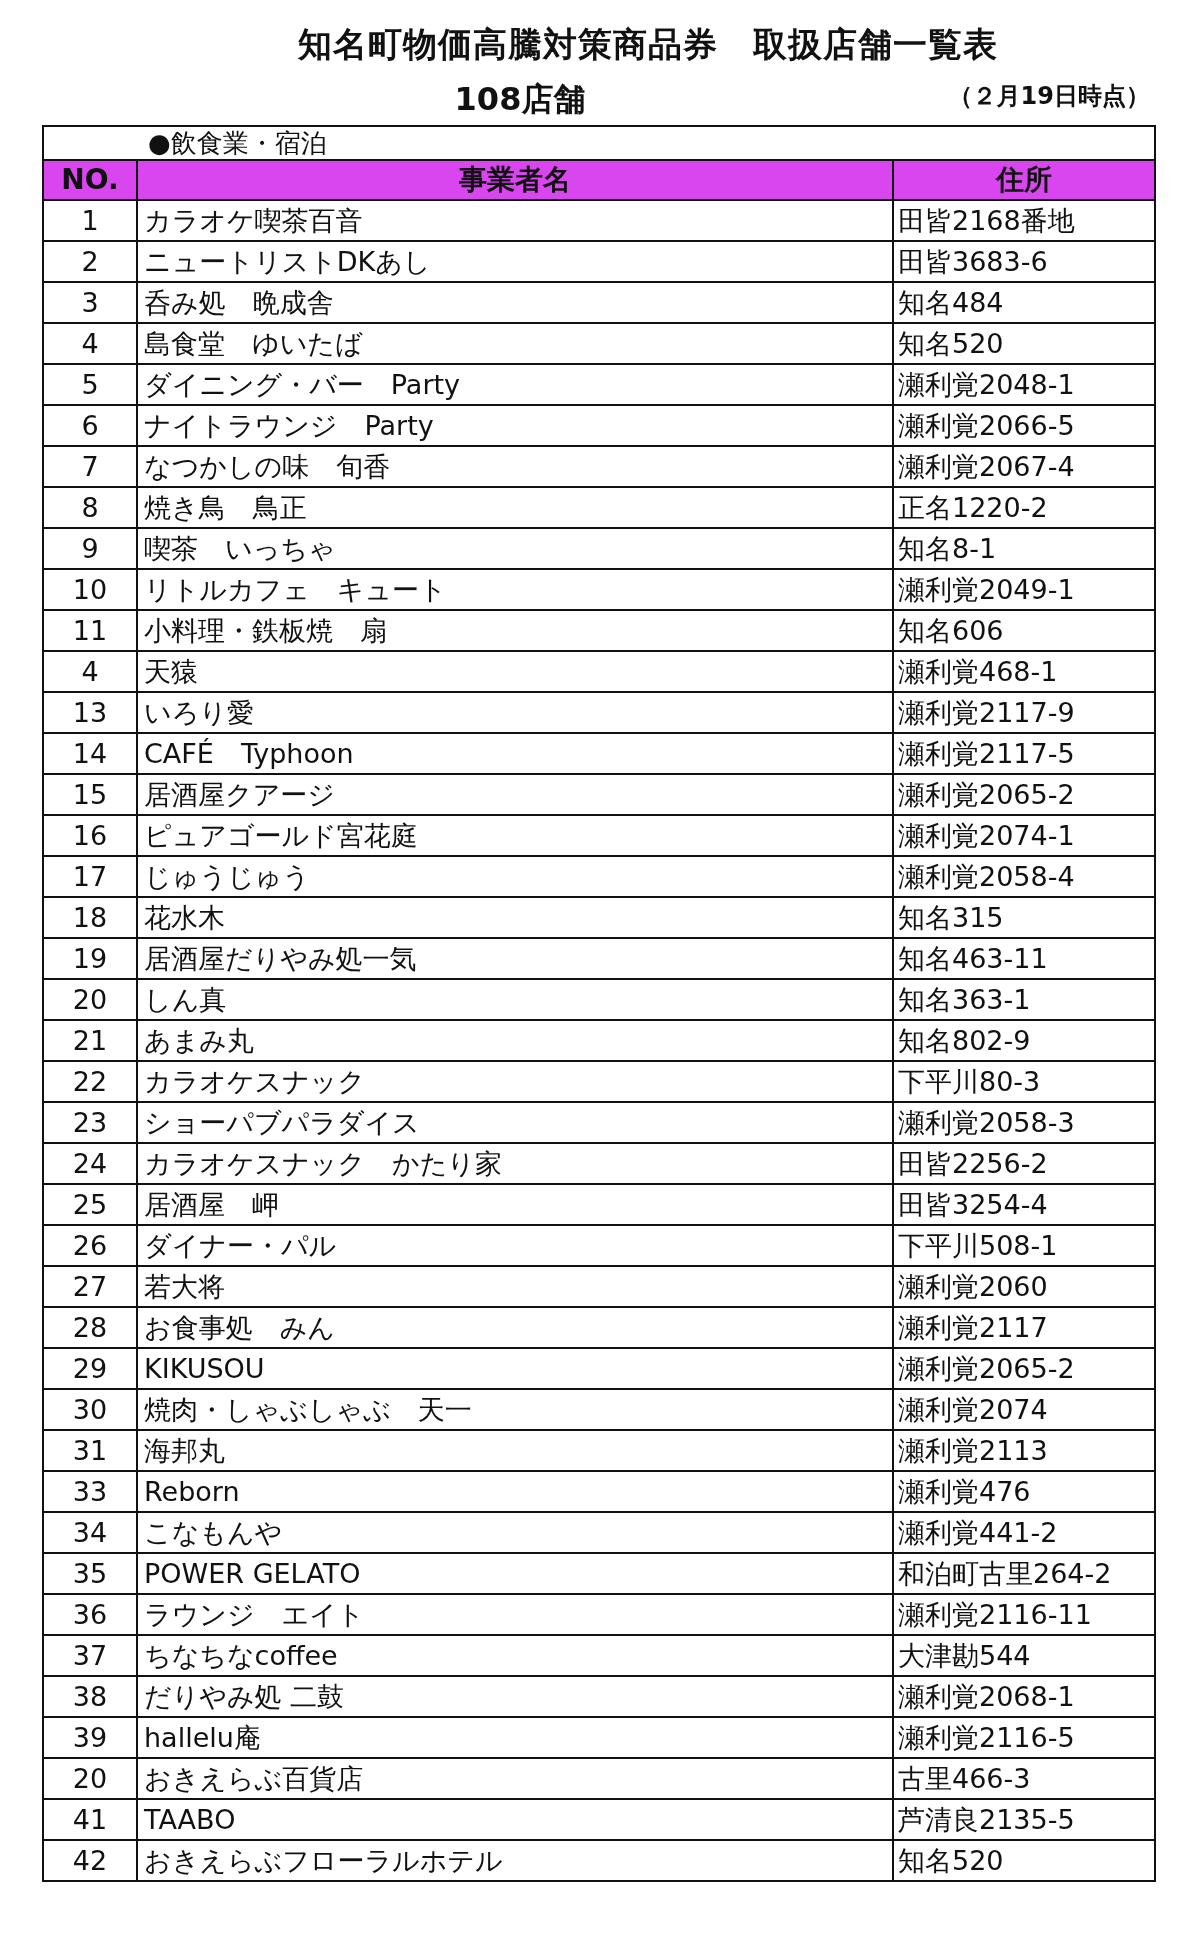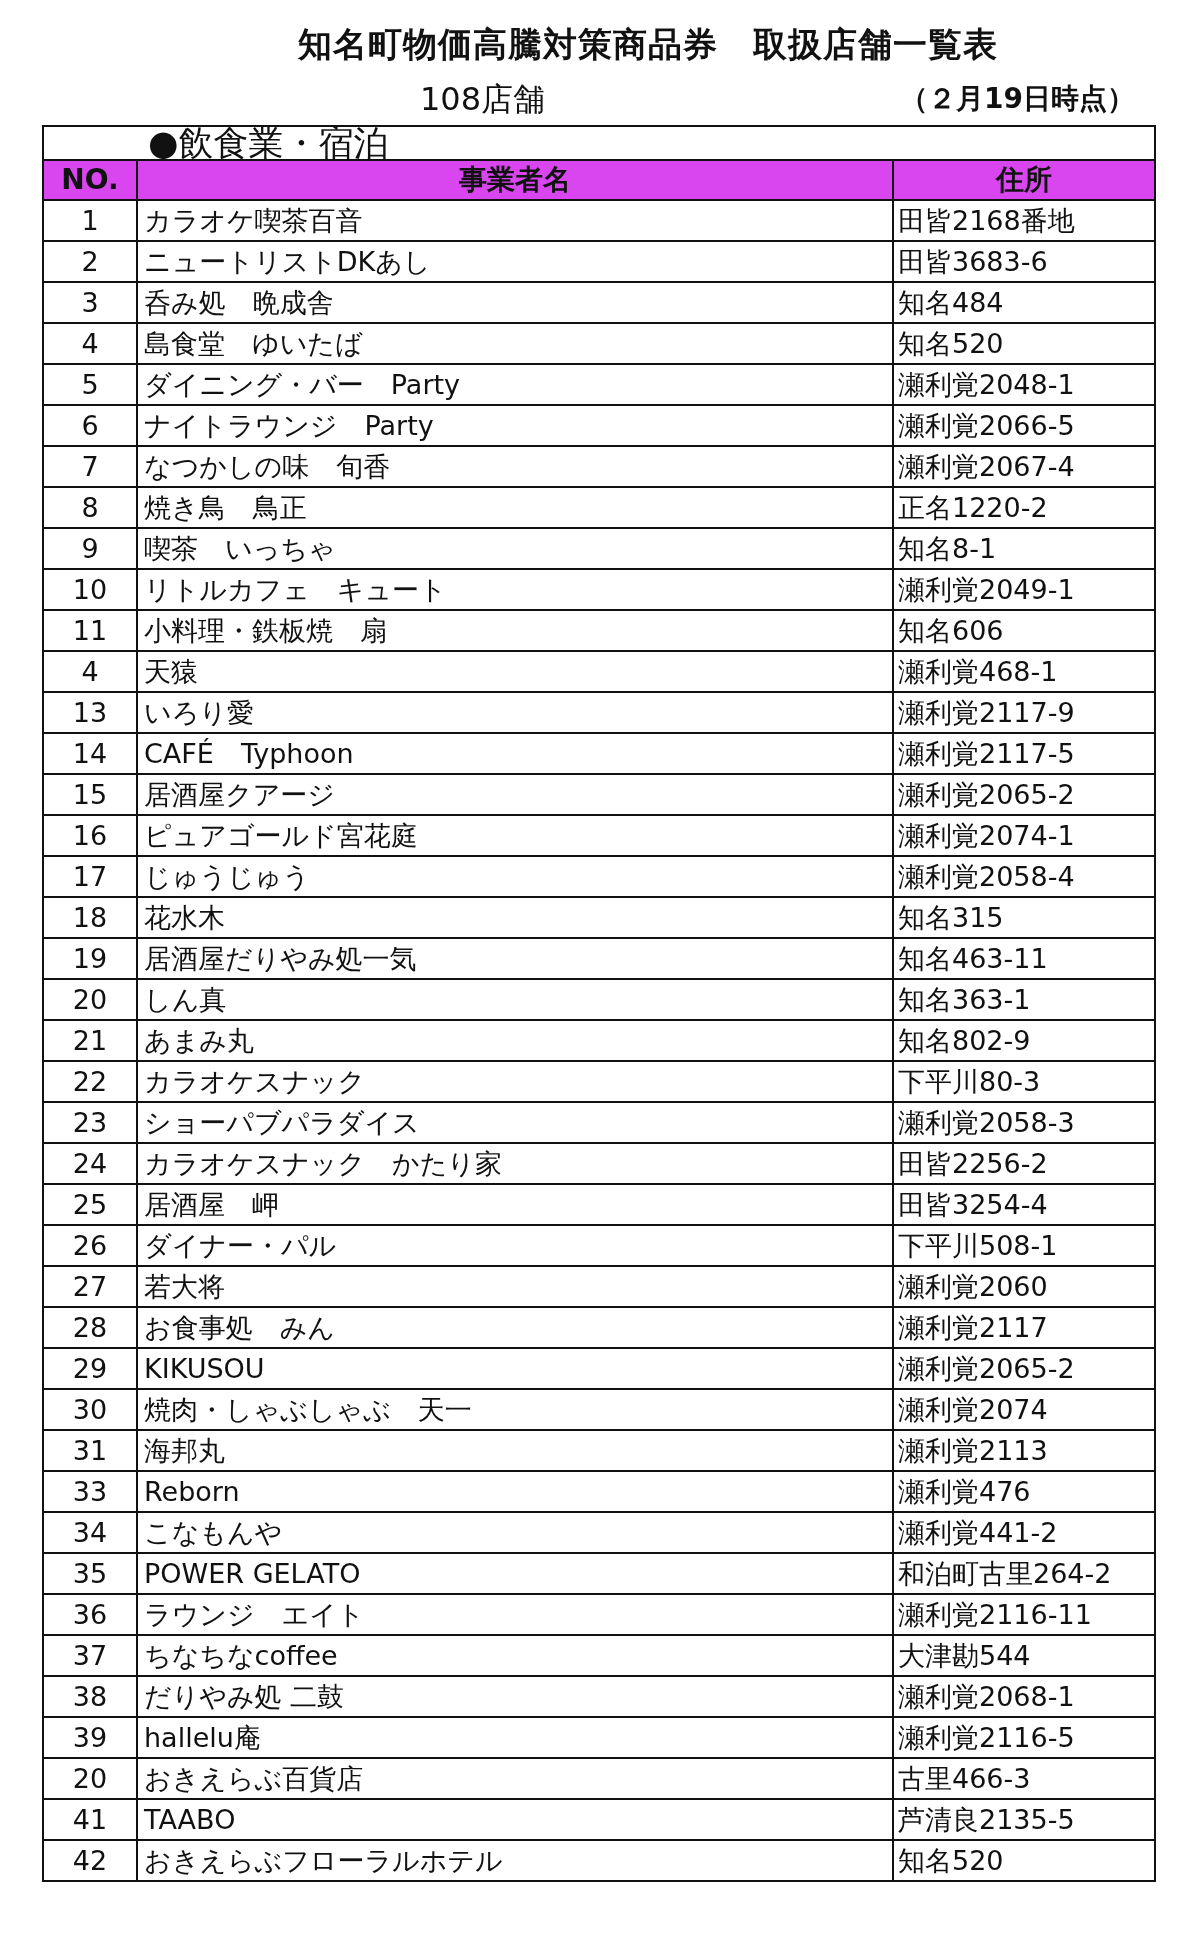--- a/index.html
+++ b/index.html
@@ -7,8 +7,8 @@
          font-family: "DejaVu Sans", "Liberation Sans", sans-serif; color: #111; }
   .title { position: absolute; left: 0; width: 1200px; top: 22px; text-align: center;
            font-size: 34px; font-weight: bold; letter-spacing: 1px; white-space: pre; padding-left: 48px; }
-  .count { position: absolute; left: 420px; width: 200px; top: 78px; 
-           font-size: 32px; font-weight: normal; }
+  .count { position: absolute; left: 420px; width: 200px; top: 78px; text-align: center;
+           font-size: 32px; font-weight: bold; }
   .asof { position: absolute; left: 900px; width: 250px; top: 80px; text-align: left;
           font-size: 28px; font-weight: bold; white-space: pre; }
   table.list { position: absolute; left: 42px; top: 125px; width: 1112px;

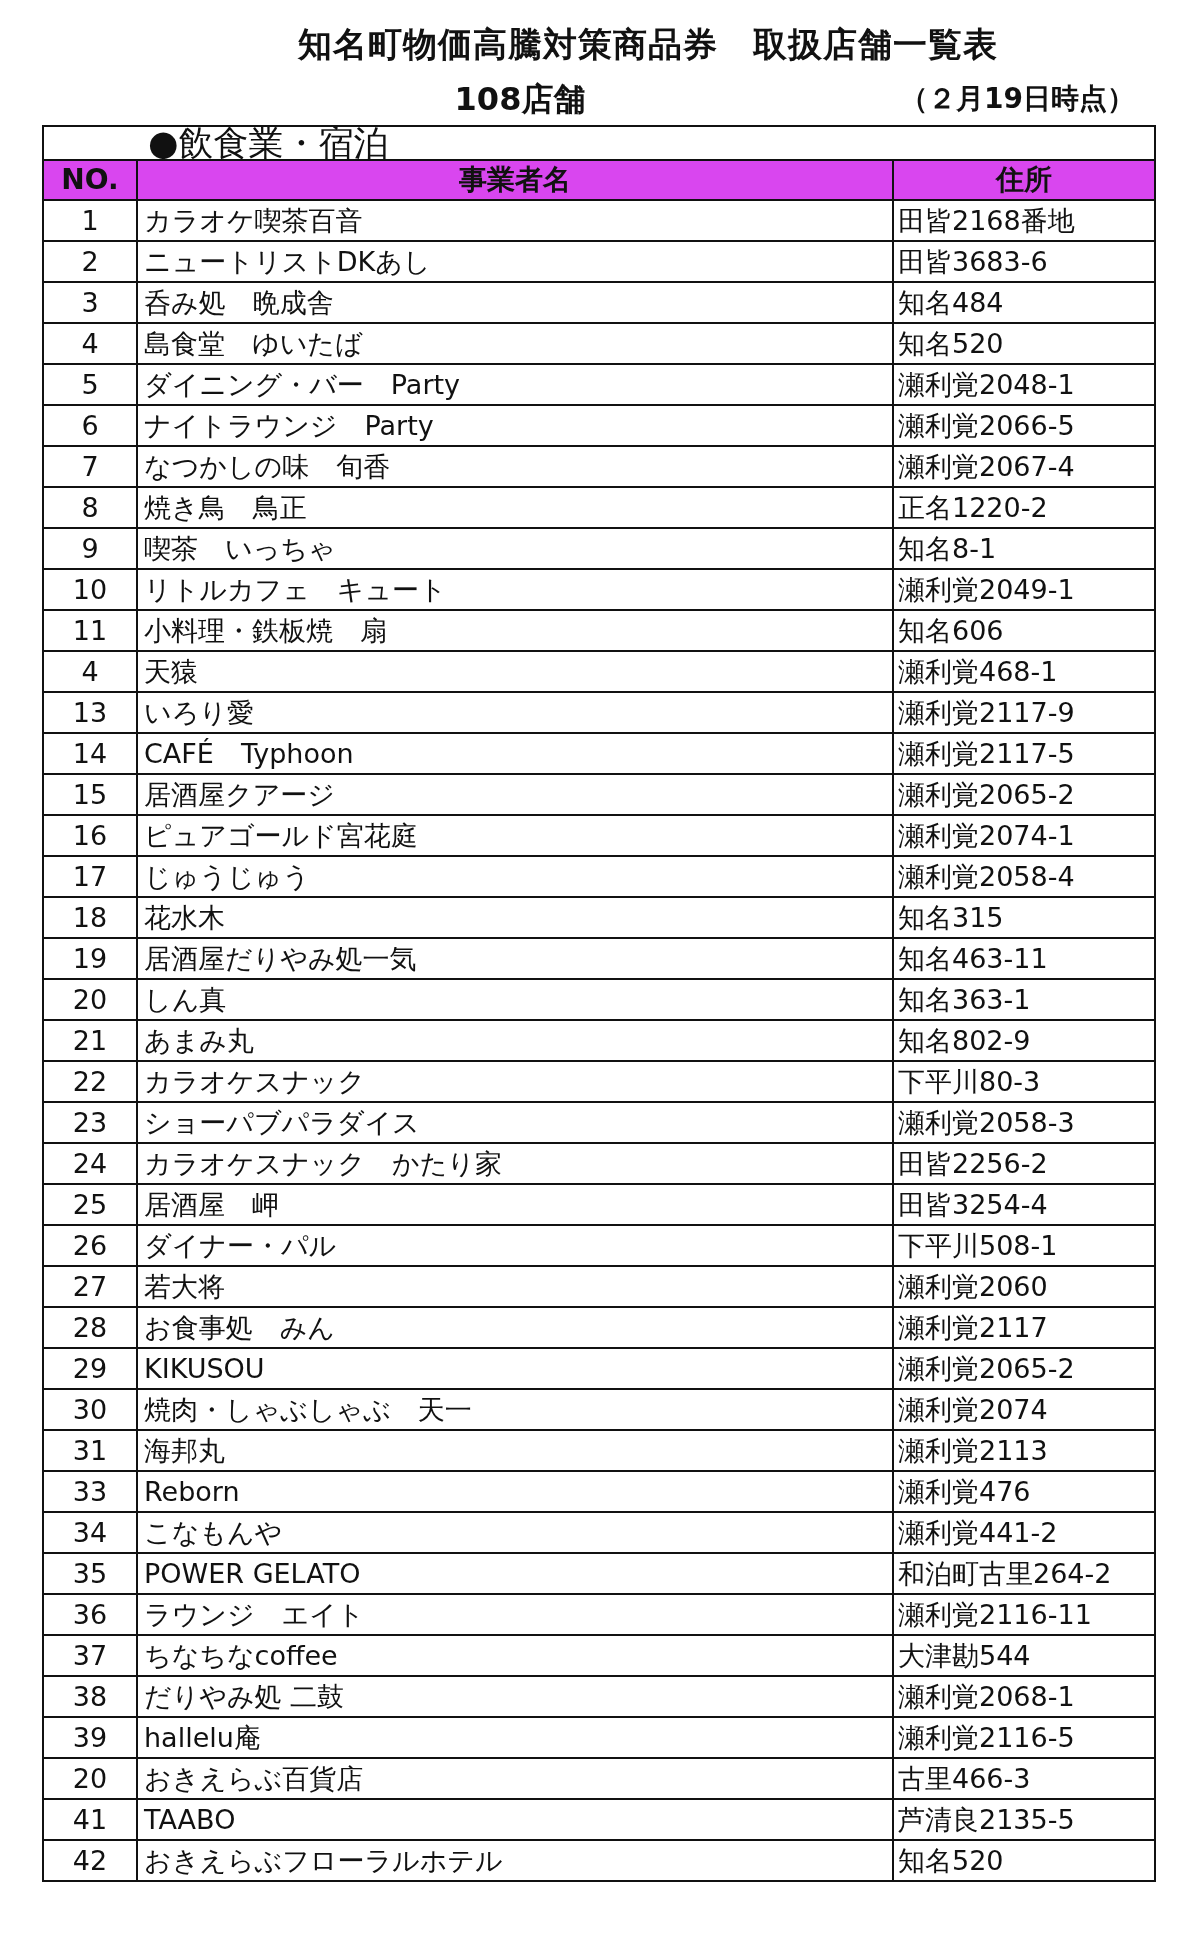--- a/index.html
+++ b/index.html
@@ -9,8 +9,8 @@
            font-size: 34px; font-weight: bold; letter-spacing: 1px; white-space: pre; padding-left: 48px; }
   .count { position: absolute; left: 420px; width: 200px; top: 78px; text-align: center;
            font-size: 32px; font-weight: bold; }
-  .asof { position: absolute; left: 900px; width: 250px; top: 80px; text-align: left;
-          font-size: 28px; font-weight: bold; white-space: pre; }
+  .asof { position: absolute; left: 900px; width: 250px; top: 80px; text-align: right;
+          font-size: 24px; font-weight: bold; white-space: pre; }
   table.list { position: absolute; left: 42px; top: 125px; width: 1112px;
                border-collapse: collapse; table-layout: fixed; }
   table.list td, table.list th { border: 2px solid #111; padding: 0; overflow: hidden; white-space: pre; }

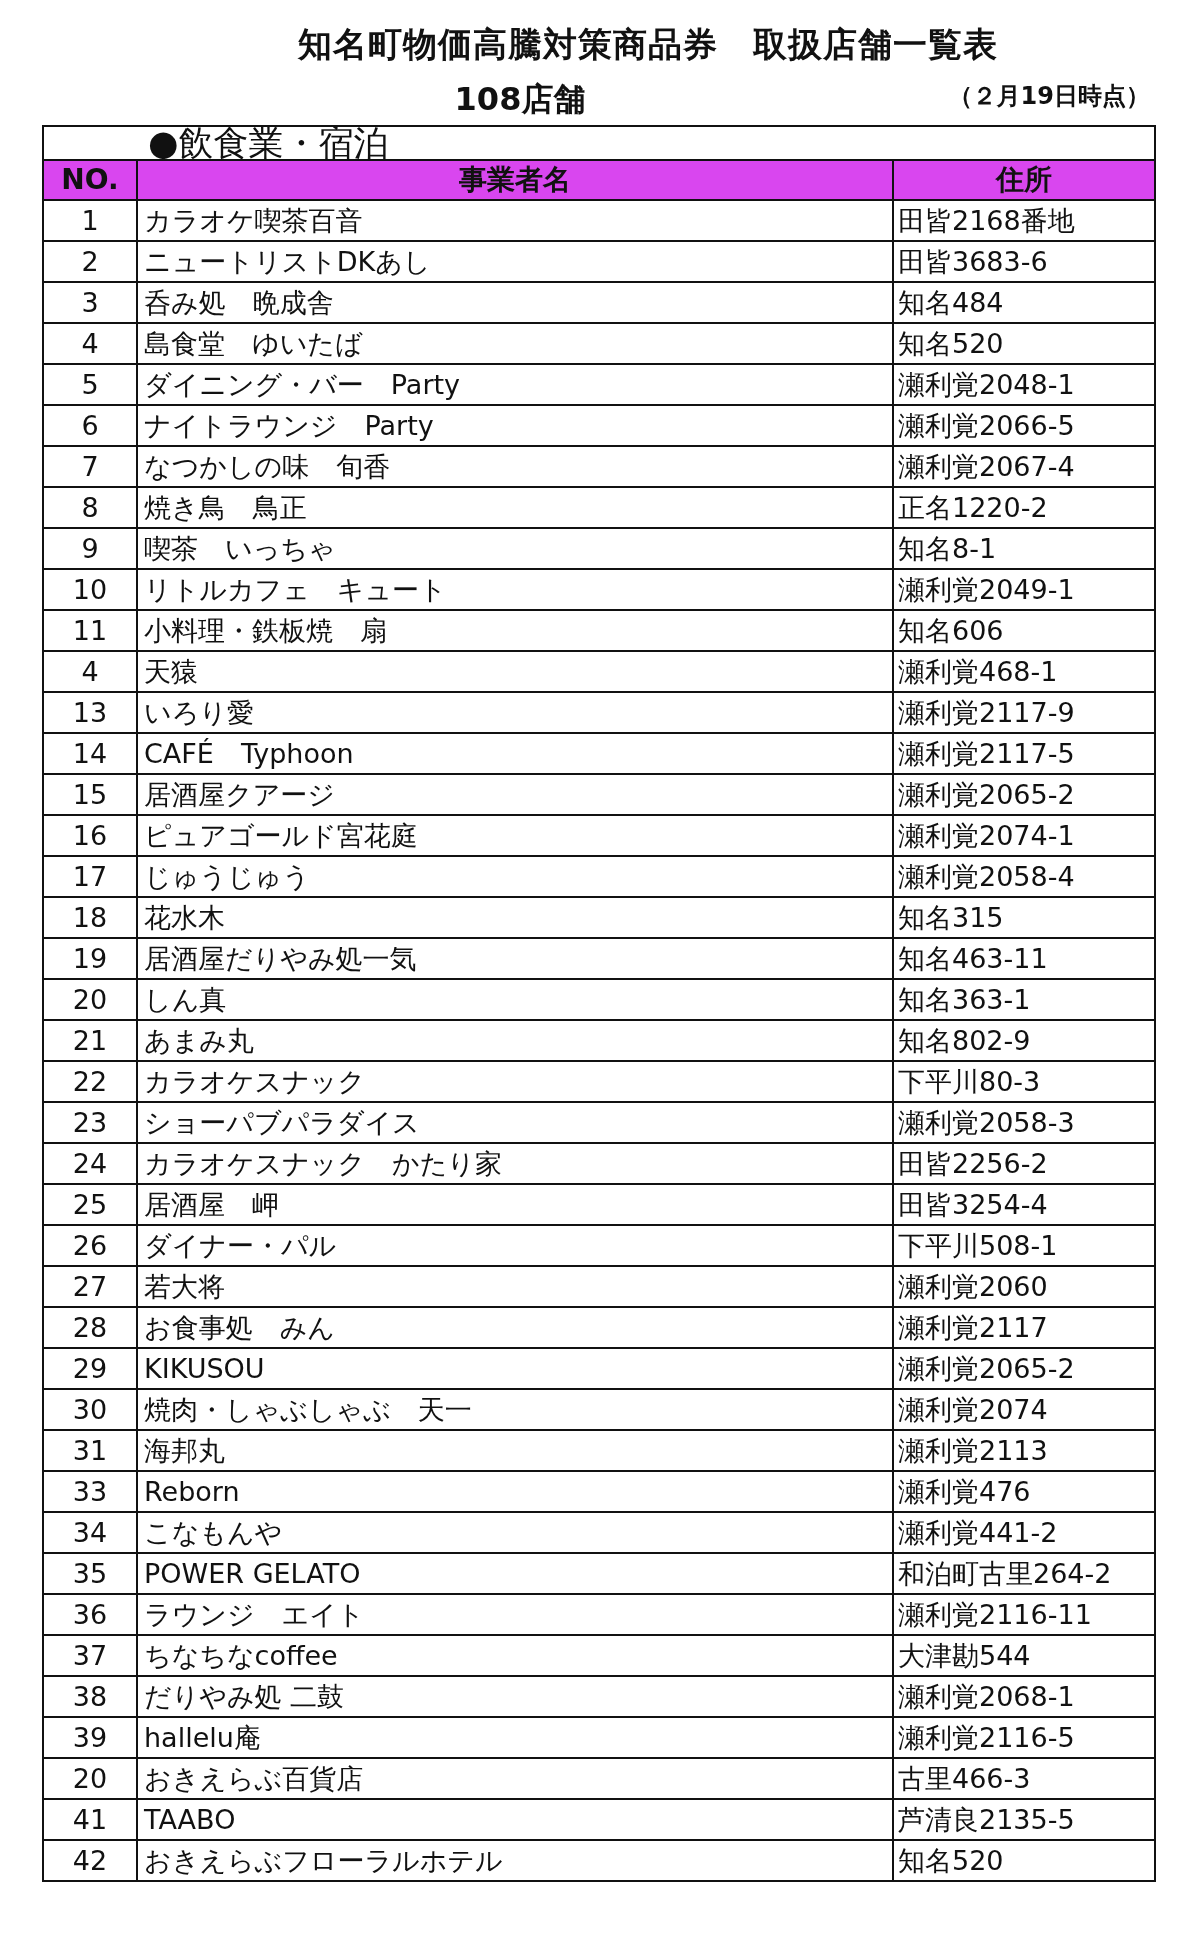--- a/index.html
+++ b/index.html
@@ -17,7 +17,7 @@
   col.c-no { width: 94px; }
   col.c-name { width: 756px; }
   col.c-addr { width: 262px; }
-  tr.section td { height: 32px; font-size: 35px; padding-left: 104px; line-height: 32px; border-bottom: 2px solid #111; }
+  tr.section td { height: 32px; font-size: 26px; padding-left: 104px; line-height: 32px; border-bottom: 2px solid #111; }
   tr.head th { height: 38px; background: #d946ef; font-size: 28px; font-weight: bold; text-align: center; line-height: 38px; }
   tr.row td { height: 39px; font-size: 27px; line-height: 39px; }
   td.no { text-align: center; }

